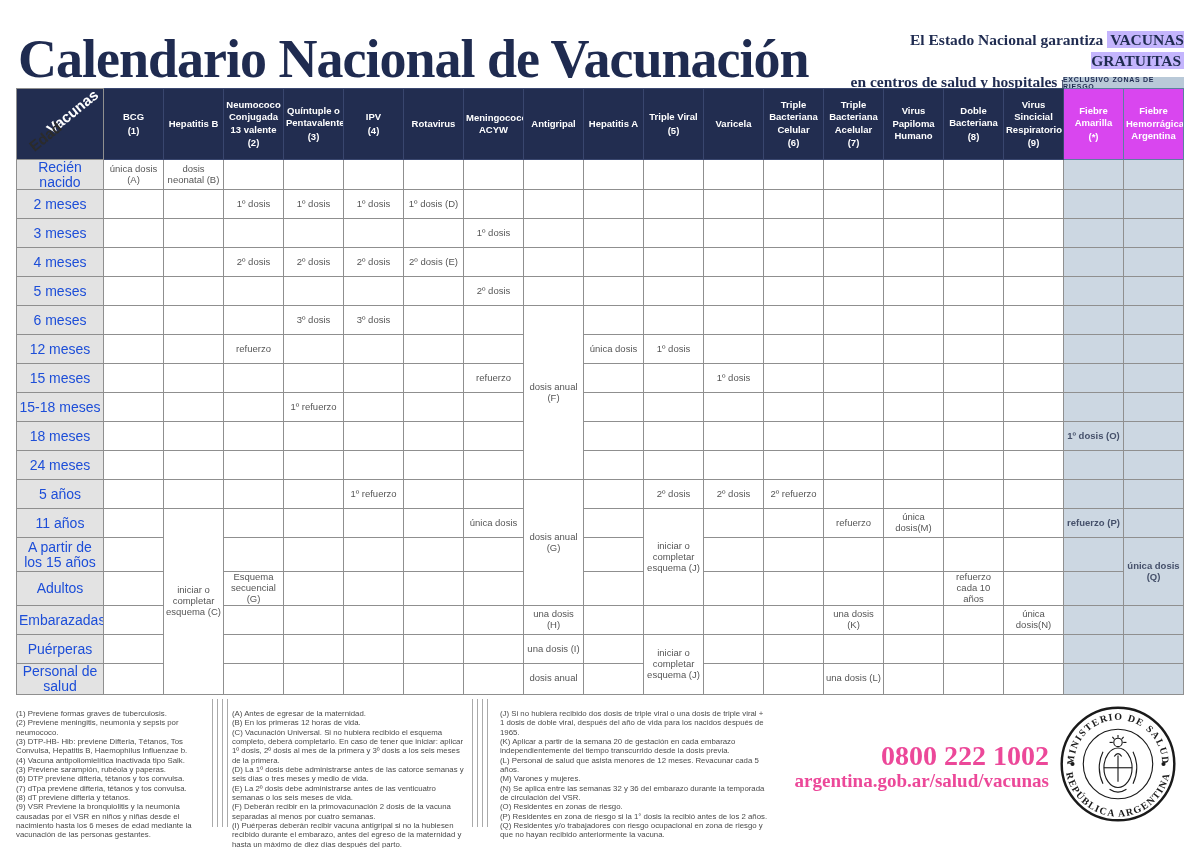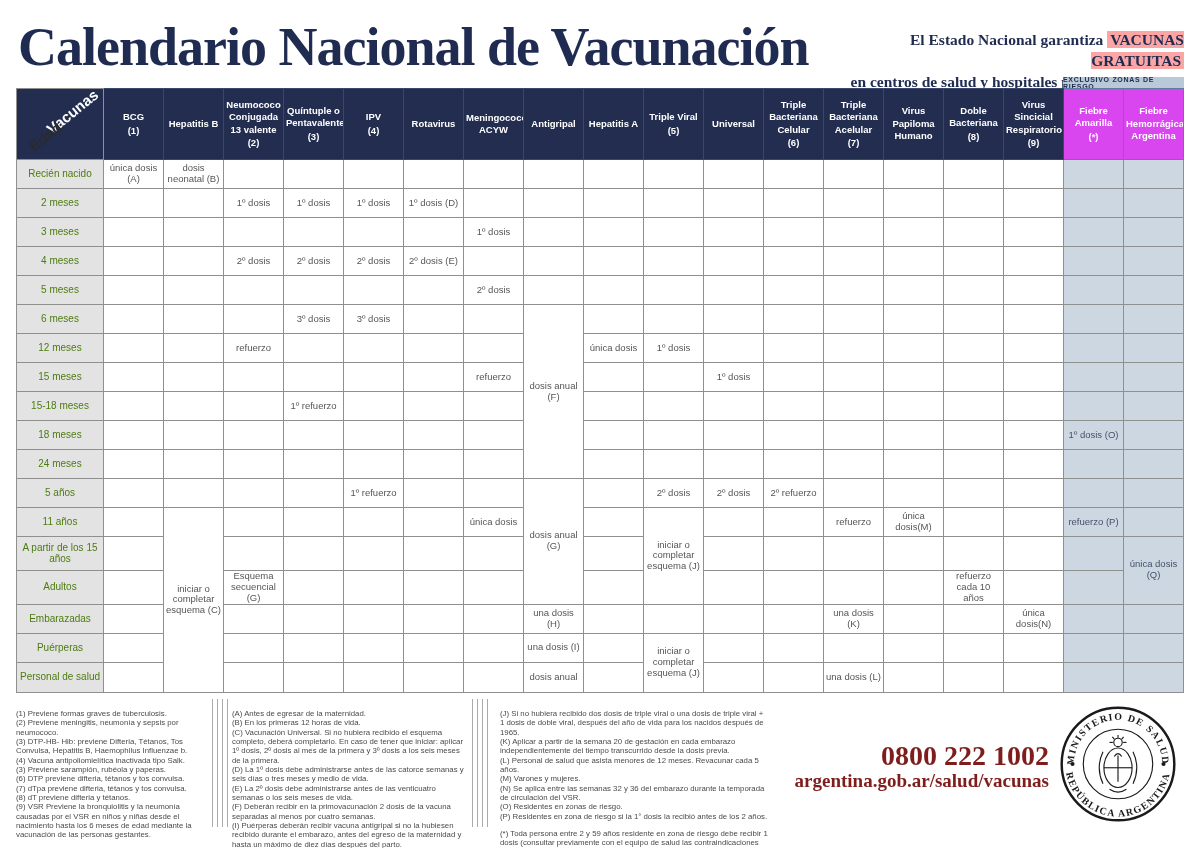--- a/index.html
+++ b/index.html
@@ -9,7 +9,7 @@
   }
   
   .title{
-    position:absolute;left:18px;top:16px;
+    position:absolute;left:18px;top:28px;
     font-family:"Liberation Serif", serif;font-weight:bold;
     font-size:54px;color:#1f2b50;letter-spacing:-1px;white-space:nowrap;
   }

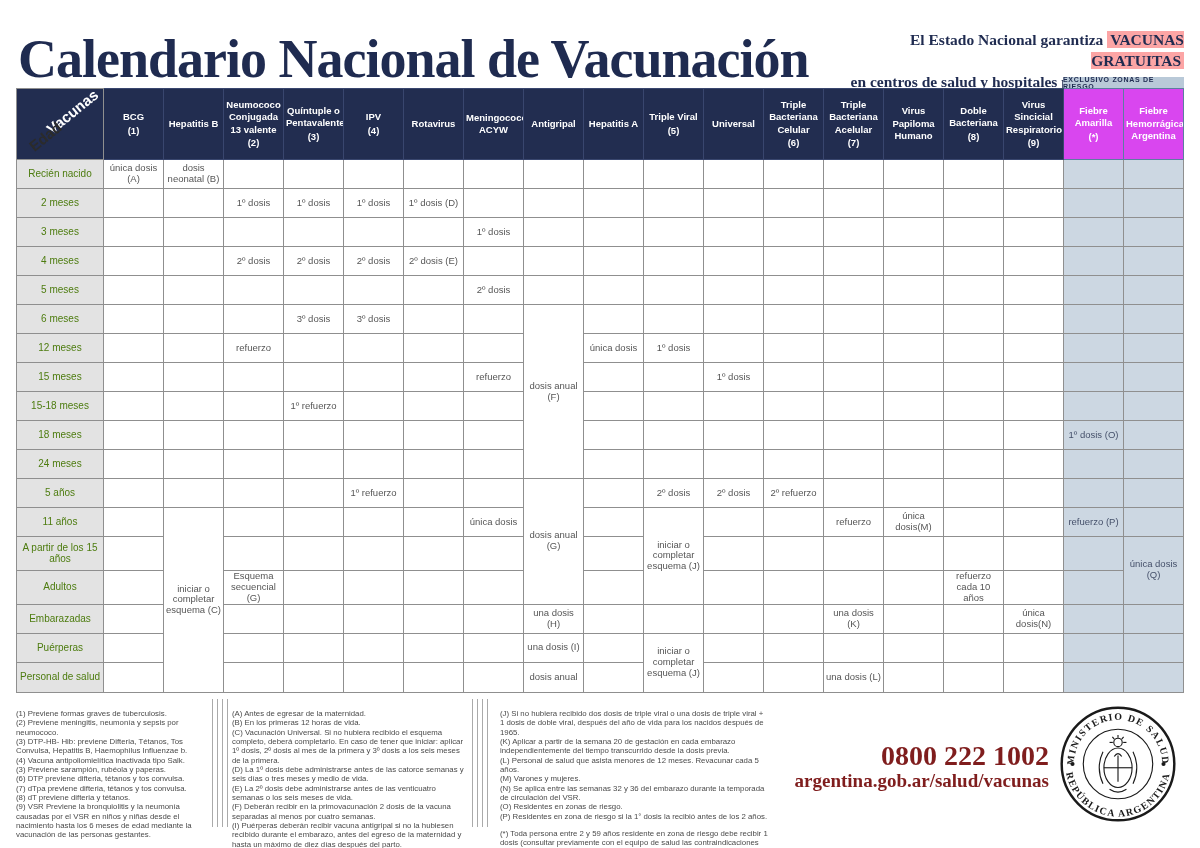--- a/index.html
+++ b/index.html
@@ -18,7 +18,7 @@
     font-family:"Liberation Serif", serif;font-weight:bold;
     font-size:15.5px;color:#1f2b50;line-height:1.35;
   }
-  .hl{background:#fca5a5;padding:0 3px;}
+  .hl{background:#c4b5fd;padding:0 3px;}
   .risk-banner{
     position:absolute;left:1063px;top:77px;width:121px;height:11px;
     background:#b9c9d8;color:#1f2b50;font-size:7px;font-weight:bold;

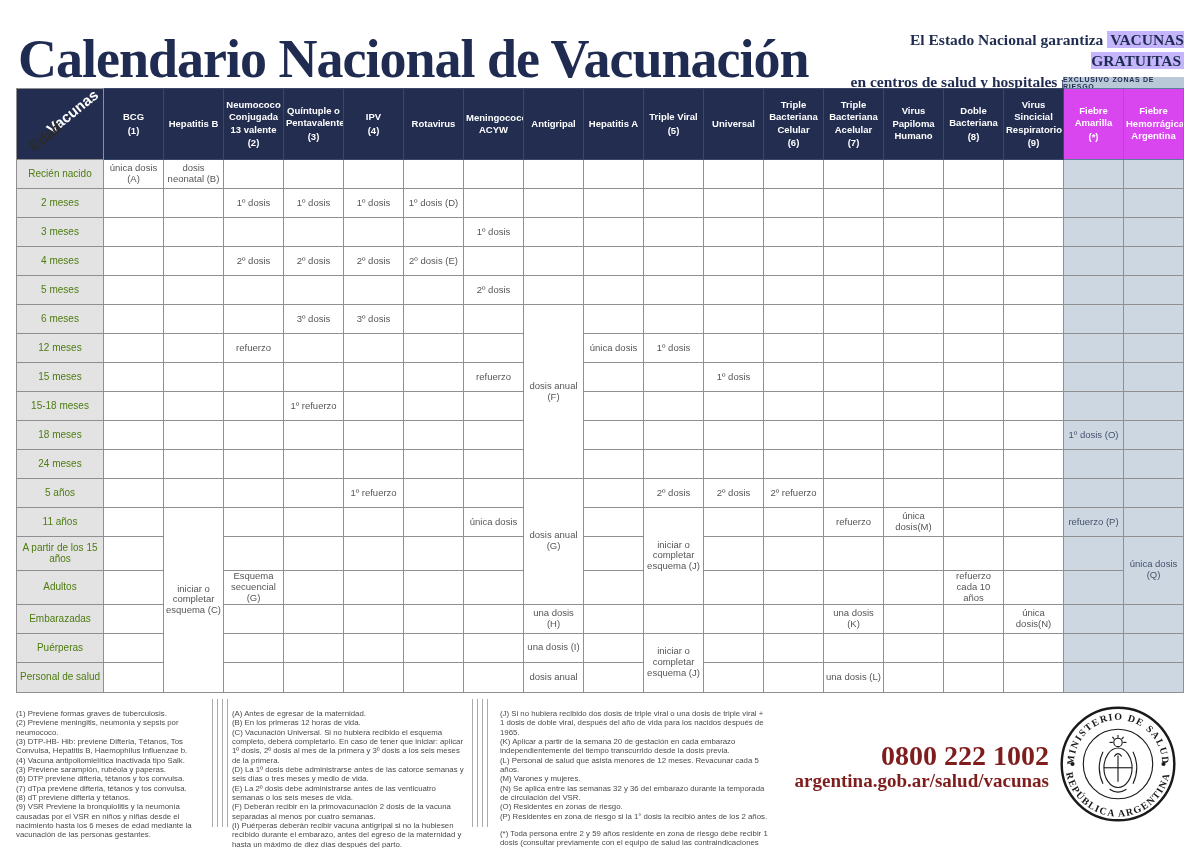--- a/index.html
+++ b/index.html
@@ -132,7 +132,7 @@
           <div class="note">(5)</div>
         </th>
         <th>
-          <div>Universal</div>
+          <div>Varicela</div>
         </th>
         <th>
           <div>Triple Bacteriana Celular</div>

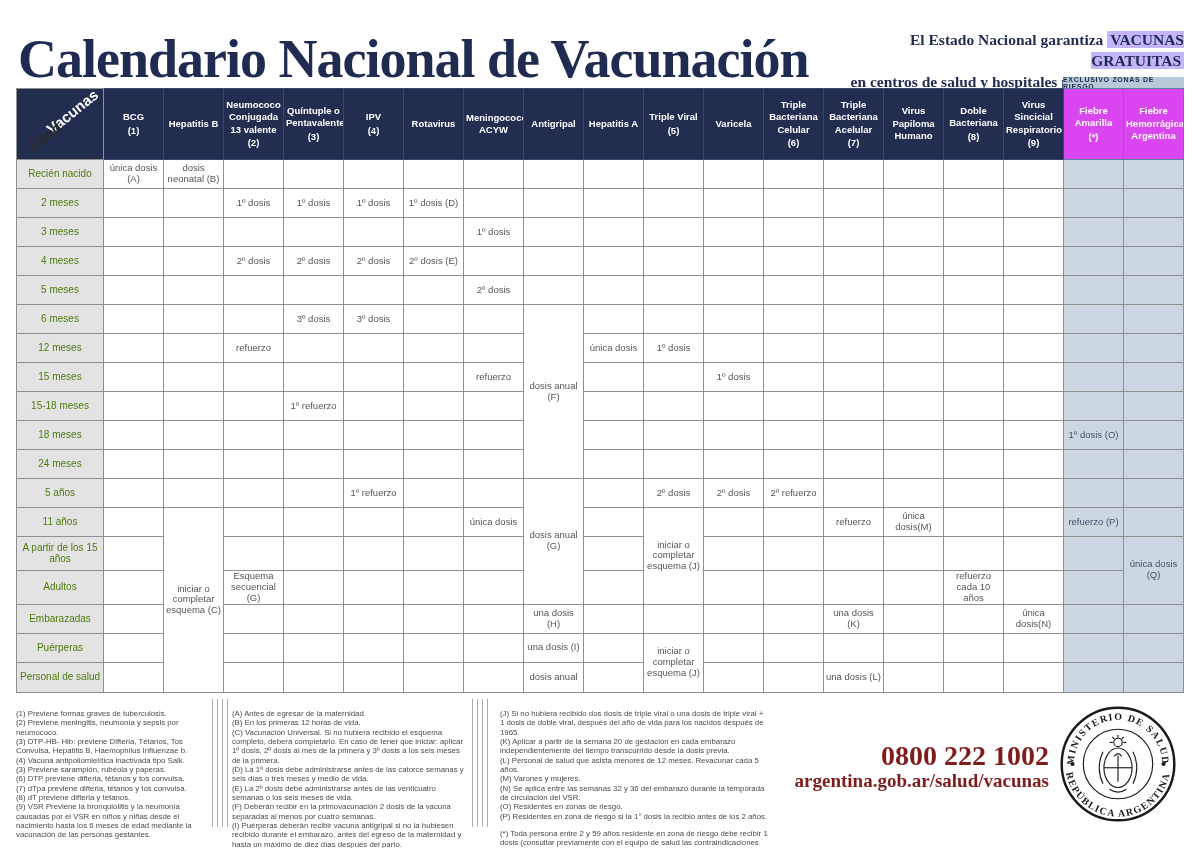--- a/index.html
+++ b/index.html
@@ -37,7 +37,7 @@
   }
   #cal thead th.risk{background:#d946ef;border-color:#5c7da0;}
   #cal thead th .note{font-weight:bold;margin-top:1px;}
-  #cal td.rowlabel{background:#e3e3e3;color:#4d7c0f;font-size:10px;line-height:1.05;}
+  #cal td.rowlabel{background:#e3e3e3;color:#1d4ed8;font-size:14px;line-height:1.05;}
   #cal td.cell{font-size:9.5px;color:#565656;line-height:1.15;background:#ffffff;}
   #cal td.cell.risk{background:#ccd7e2;color:#45506a;}
   #cal tbody tr{height:29px;}

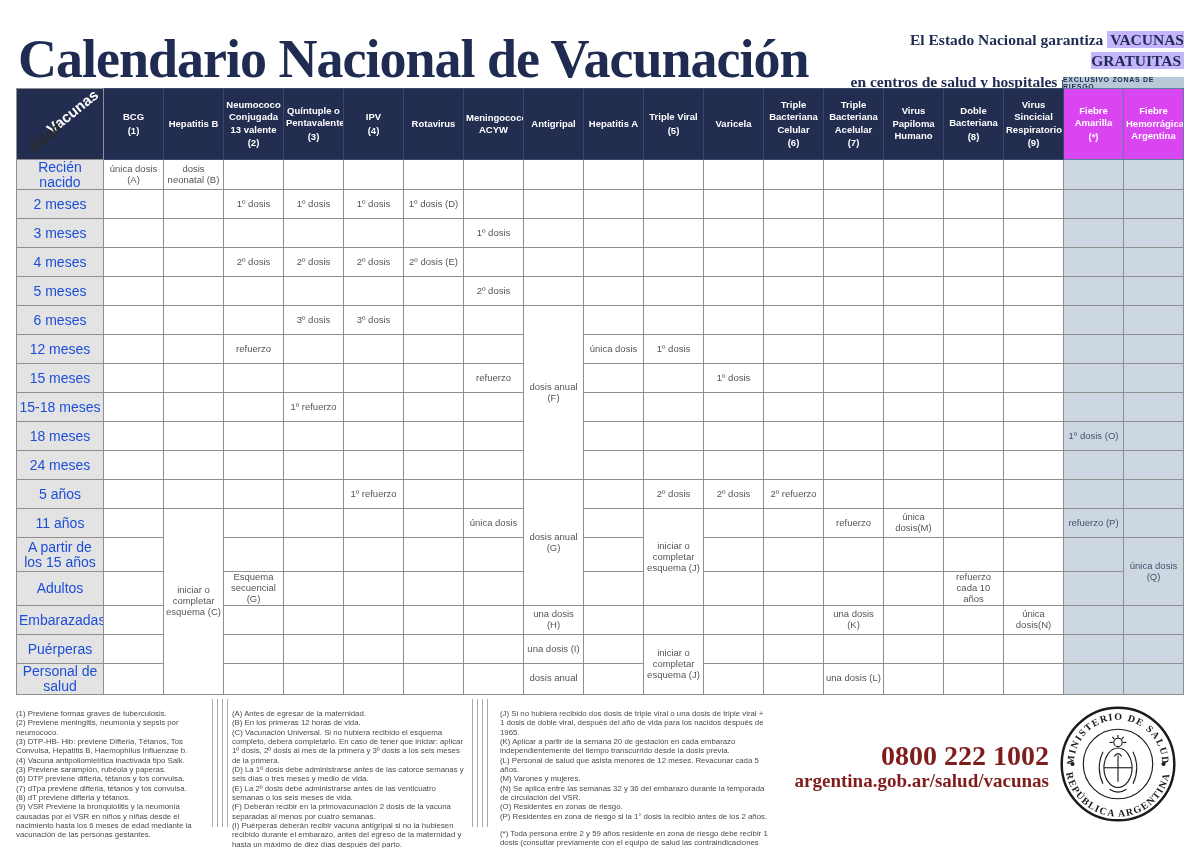--- a/index.html
+++ b/index.html
@@ -39,7 +39,7 @@
   #cal thead th .note{font-weight:bold;margin-top:1px;}
   #cal td.rowlabel{background:#e3e3e3;color:#1d4ed8;font-size:14px;line-height:1.05;}
   #cal td.cell{font-size:9.5px;color:#565656;line-height:1.15;background:#ffffff;}
-  #cal td.cell.risk{background:#ccd7e2;color:#45506a;}
+  #cal td.cell.risk{background:#ccd7e2;color:#45506a;font-weight:bold;}
   #cal tbody tr{height:29px;}
   #cal tbody tr:nth-child(14){height:34px;}
   #cal tbody tr:nth-child(18){height:30px;margin-left:15px;}

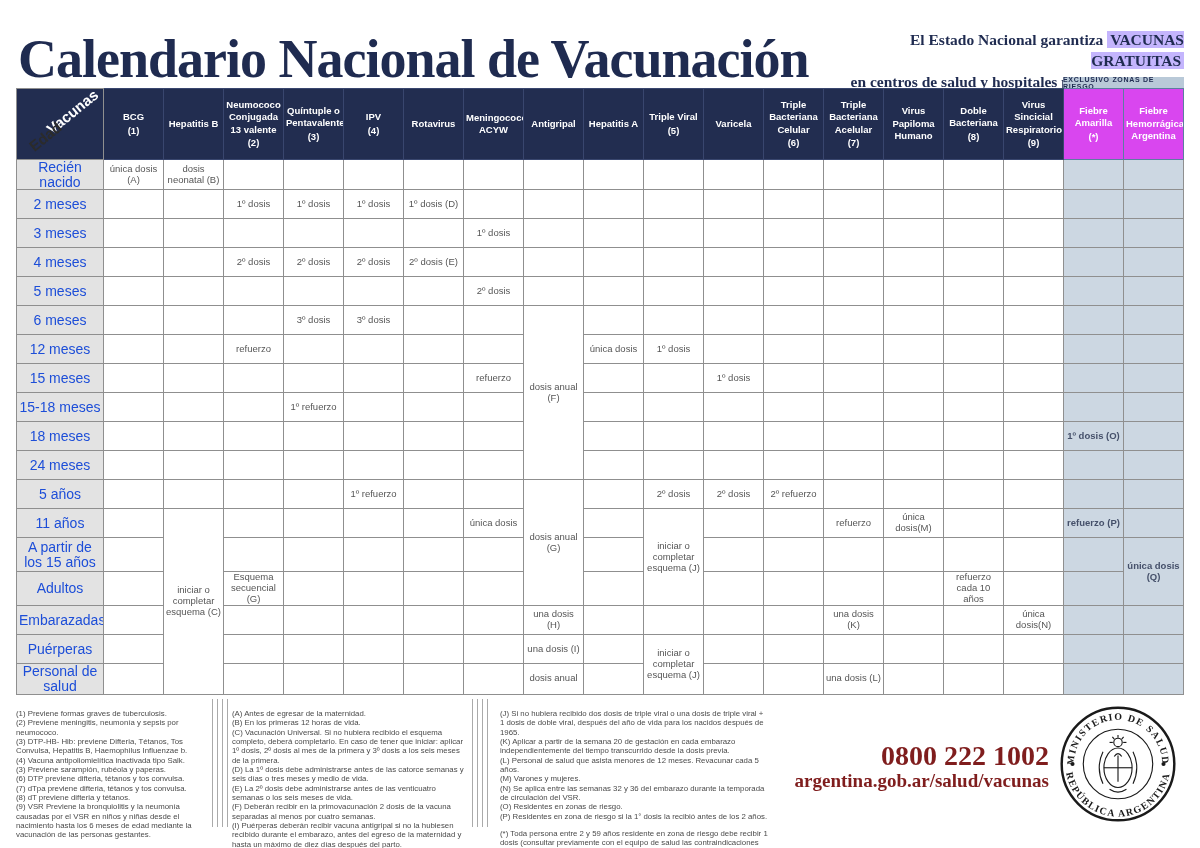--- a/index.html
+++ b/index.html
@@ -69,7 +69,7 @@
   
   .contact{
     position:absolute;right:151px;top:742px;text-align:right;
-    font-family:"Liberation Serif", serif;font-weight:bold;color:#7f1d1d;
+    font-family:"Liberation Serif", serif;font-weight:bold;color:#ec4899;
   }
   .contact .phone{font-size:28px;line-height:1.0;}
   .contact .url{font-size:19px;line-height:1.15;}

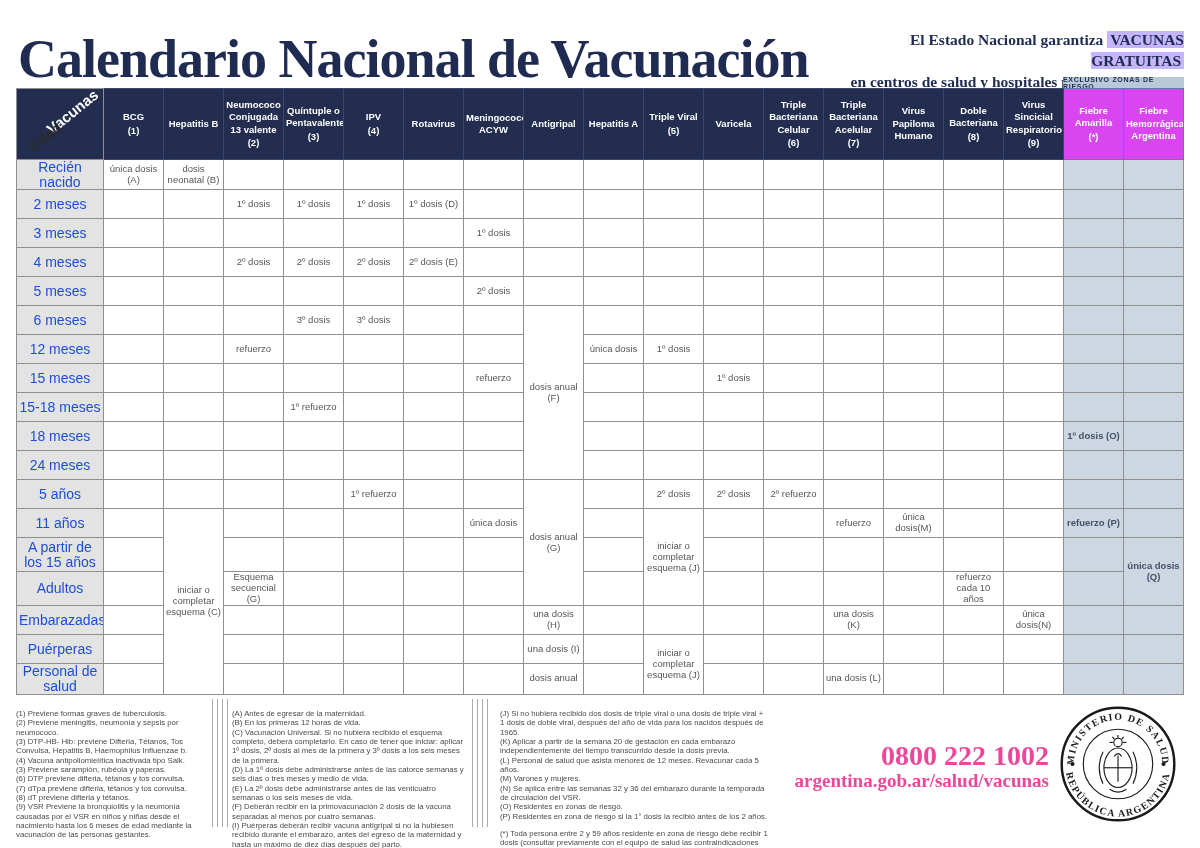--- a/index.html
+++ b/index.html
@@ -559,6 +559,7 @@
     <div>(N) Se aplica entre las semanas 32 y 36 del embarazo durante la temporada de circulación del VSR.</div>
     <div>(O) Residentes en zonas de riesgo.</div>
     <div>(P) Residentes en zona de riesgo si la 1° dosis la recibió antes de los 2 años.</div>
+    <div>(Q) Residentes y/o trabajadores con riesgo ocupacional en zona de riesgo y que no hayan recibido anteriormente la vacuna.</div>
     <div class="star">(*) Toda persona entre 2 y 59 años residente en zona de riesgo debe recibir 1 dosis (consultar previamente con el equipo de salud las contraindicaciones para esta vacuna).</div>
   </div>
 

